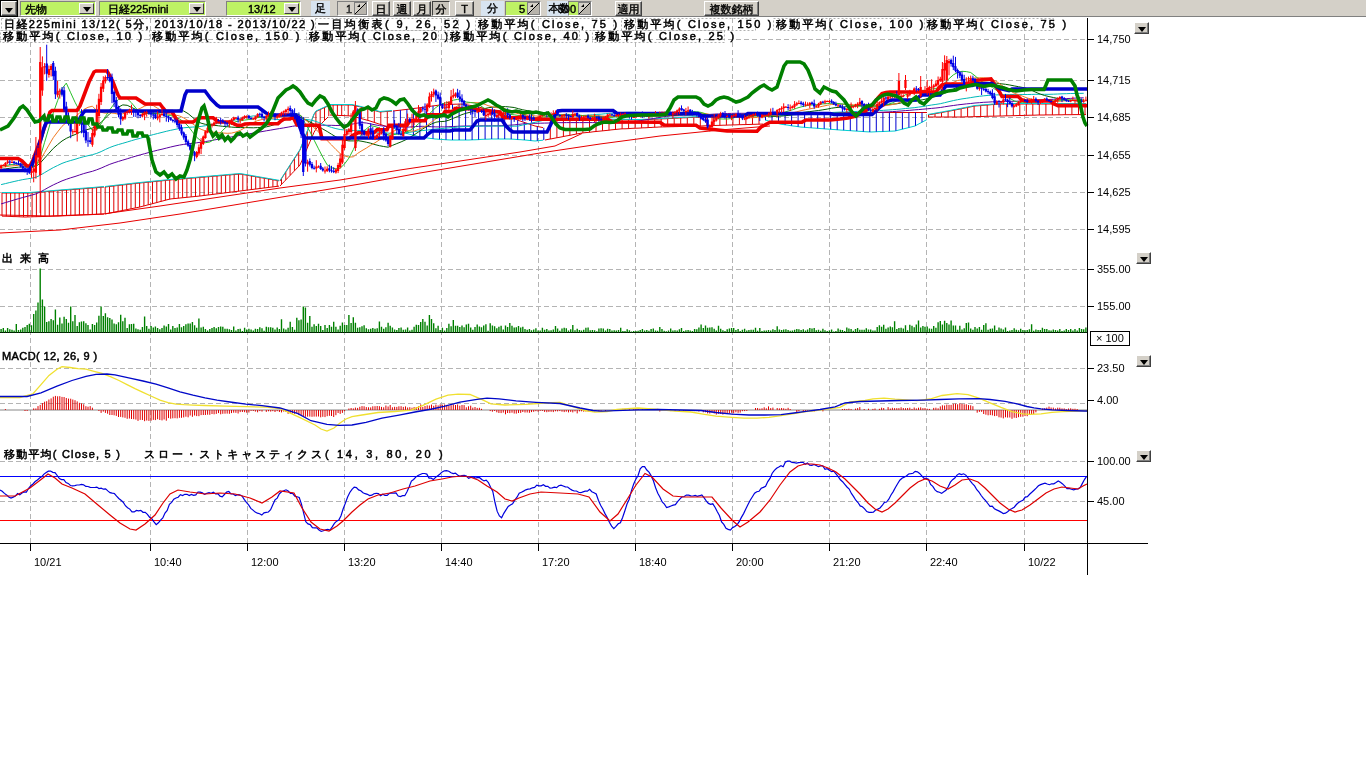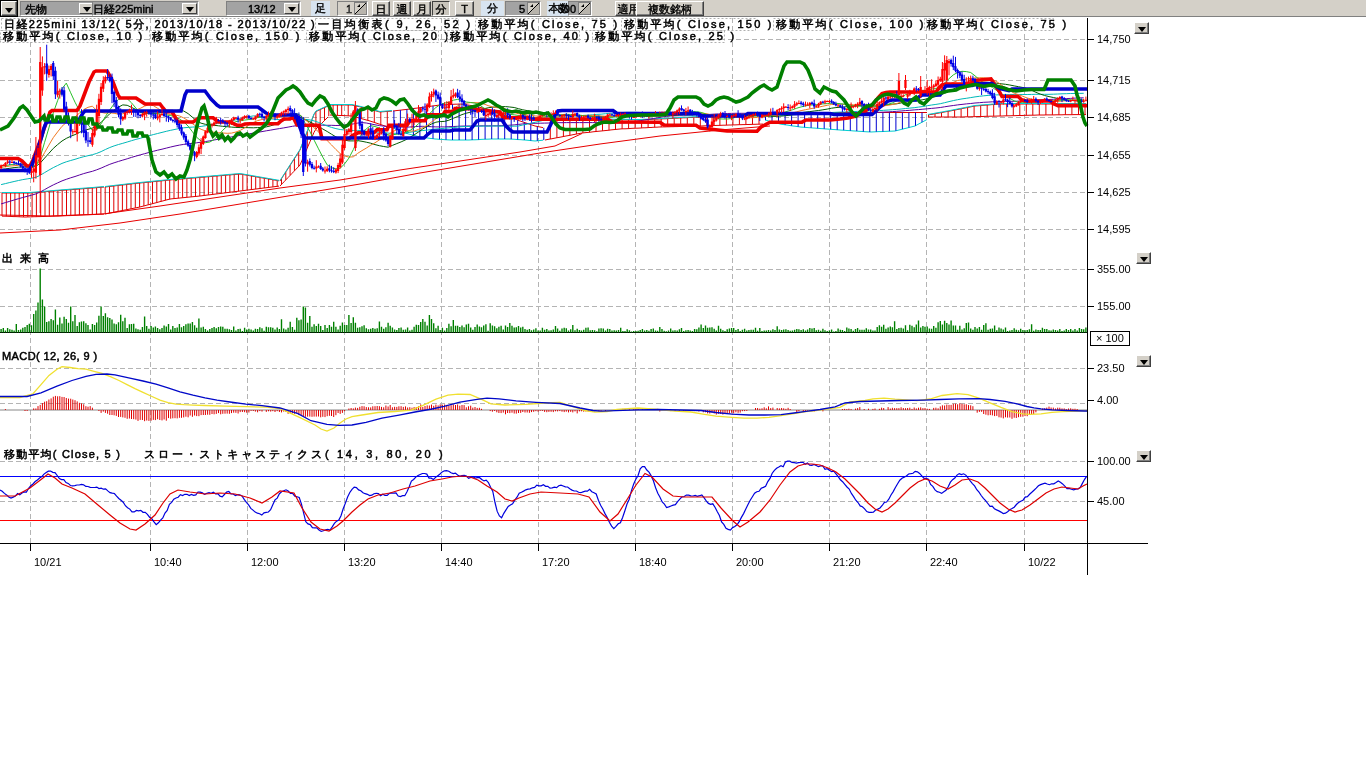--- a/index.html
+++ b/index.html
@@ -5,7 +5,7 @@
 .tb{position:absolute;left:0;top:0;width:1366px;height:17px;background:#d4d0c8;border-bottom:1px solid #808080;-webkit-text-stroke:0.4px #000}
 .ctl{position:absolute;top:1px;height:15px;font-size:11px;line-height:14px}
 .btn{background:#d4d0c8;border:1px solid;border-color:#fff #404040 #404040 #fff;box-shadow:inset -1px -1px 0 #808080,inset 1px 1px 0 #d4d0c8;text-align:center}
-.fld{background:#a3a3a3;border:1px solid;border-color:#808080 #fff #fff #808080}
+.fld{background:#bef264;border:1px solid;border-color:#808080 #fff #fff #808080}
 .lbl{background:#d8e4f0;text-align:center}
 .arr{position:absolute;right:1px;top:1px;width:15px;height:11px;background:#d4d0c8;border:1px solid;border-color:#fff #404040 #404040 #fff}
 .arr:after{content:"";position:absolute;left:3px;top:3px;border:4px solid transparent;border-top:5px solid #000;border-bottom:none}

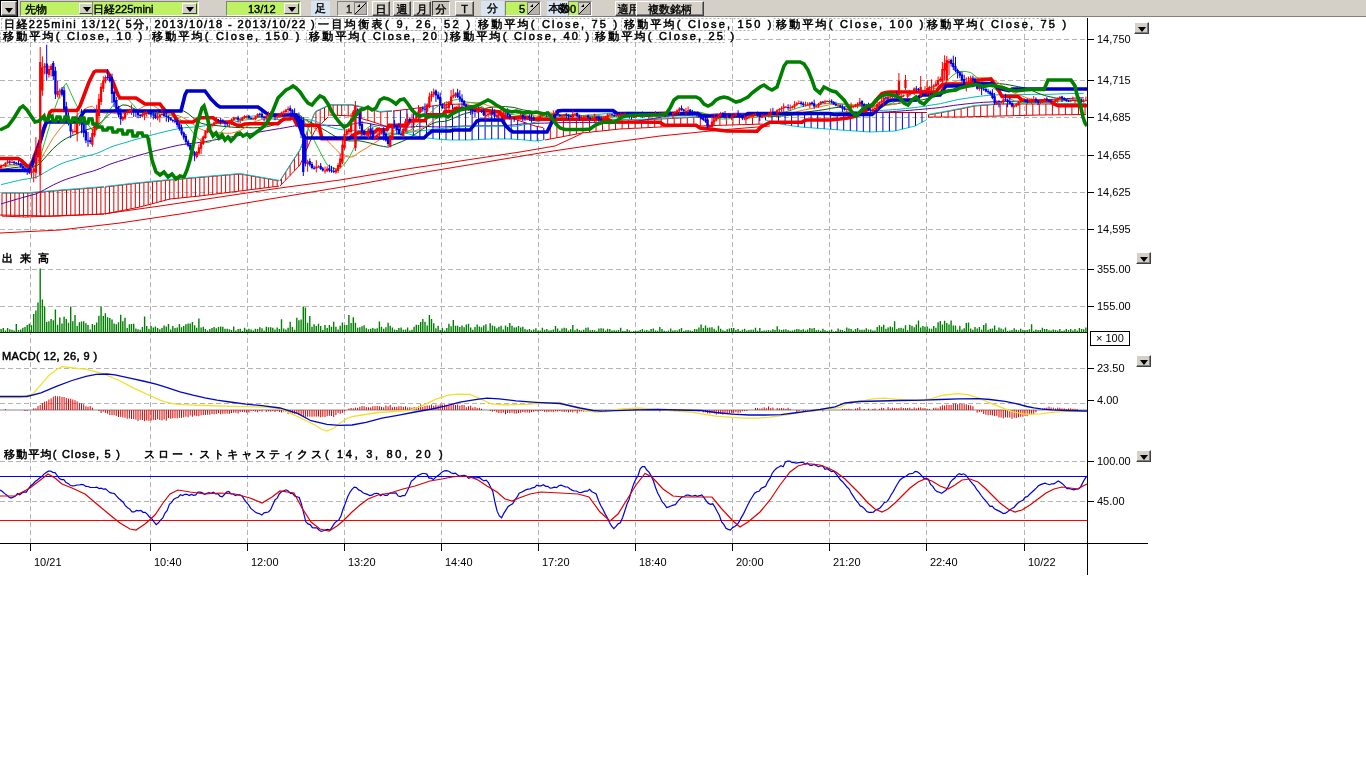--- a/index.html
+++ b/index.html
@@ -15,7 +15,7 @@
 <div class="tb">
  <div class="ctl btn" style="left:1px;width:16px;outline:1px solid #000"><span style="display:inline-block;margin-top:3px;width:0;height:0;border:4px solid transparent;border-top:5px solid #000;border-bottom:none"></span></div>
  <div class="ctl fld" style="left:20px;width:76px;padding-left:4px">先物<span class="arr"></span></div>
- <div class="ctl fld" style="left:92px;width:107px;padding-left:0">日経225mini<span class="arr"></span></div>
+ <div class="ctl fld" style="left:99px;width:107px;padding-left:8px">日経225mini<span class="arr"></span></div>
  <div class="ctl fld" style="left:226px;width:75px;padding-left:21px">13/12<span class="arr"></span></div>
  <div class="ctl lbl" style="left:311px;width:19px">足</div>
  <div class="ctl" style="left:337px;width:31px;background:#d4d0c8;border:1px solid;border-color:#808080 #fff #fff #808080;color:#555">

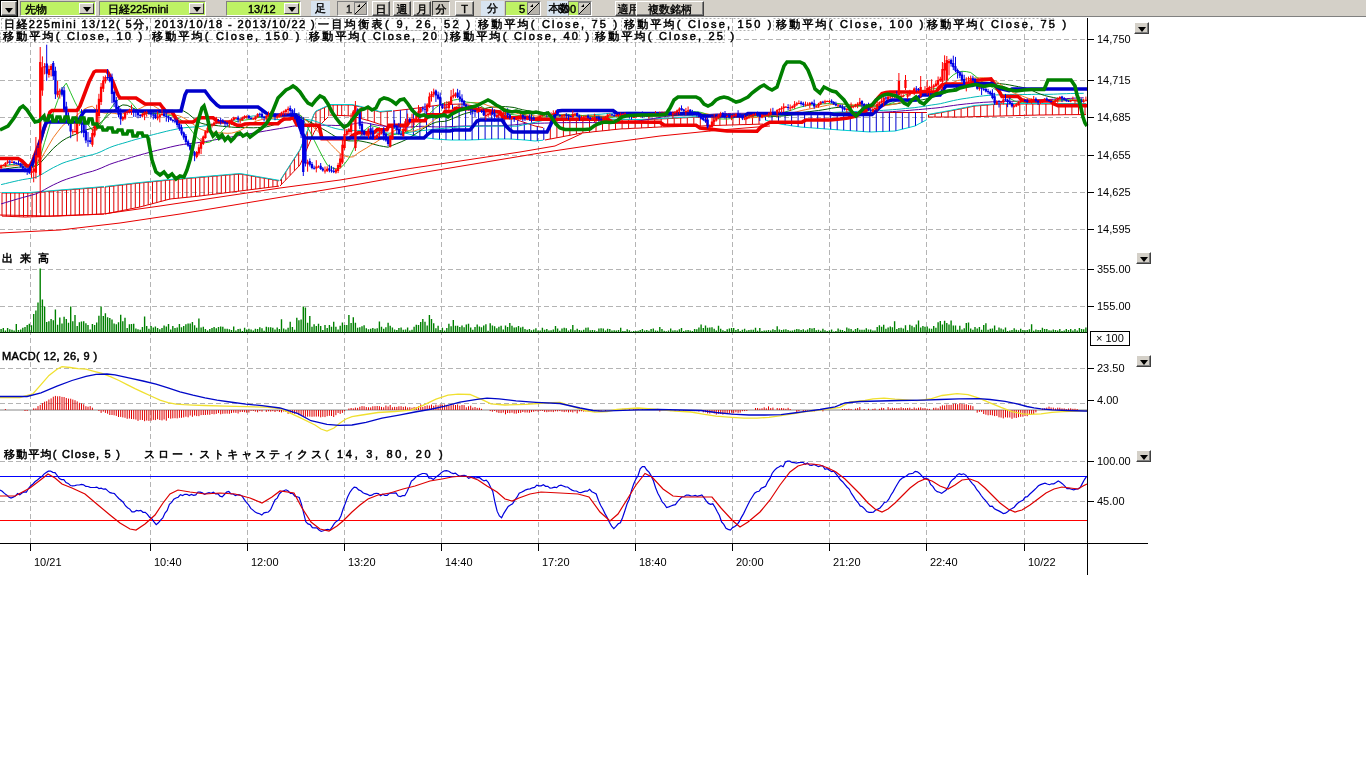--- a/index.html
+++ b/index.html
@@ -56,7 +56,7 @@
       </span>
     </div>
  <div class="ctl btn" style="left:615px;width:27px">適用</div>
- <div class="ctl btn" style="left:636px;width:68px">複数銘柄</div>
+ <div class="ctl btn" style="left:704px;width:55px">複数銘柄</div>
 </div>
 <svg xmlns="http://www.w3.org/2000/svg" width="1366" height="768" style="position:absolute;left:0;top:0">
 <line x1="30.5" y1="18" x2="30.5" y2="543.5" stroke="#b4b4b4" stroke-width="1" stroke-dasharray="5,3"></line>

